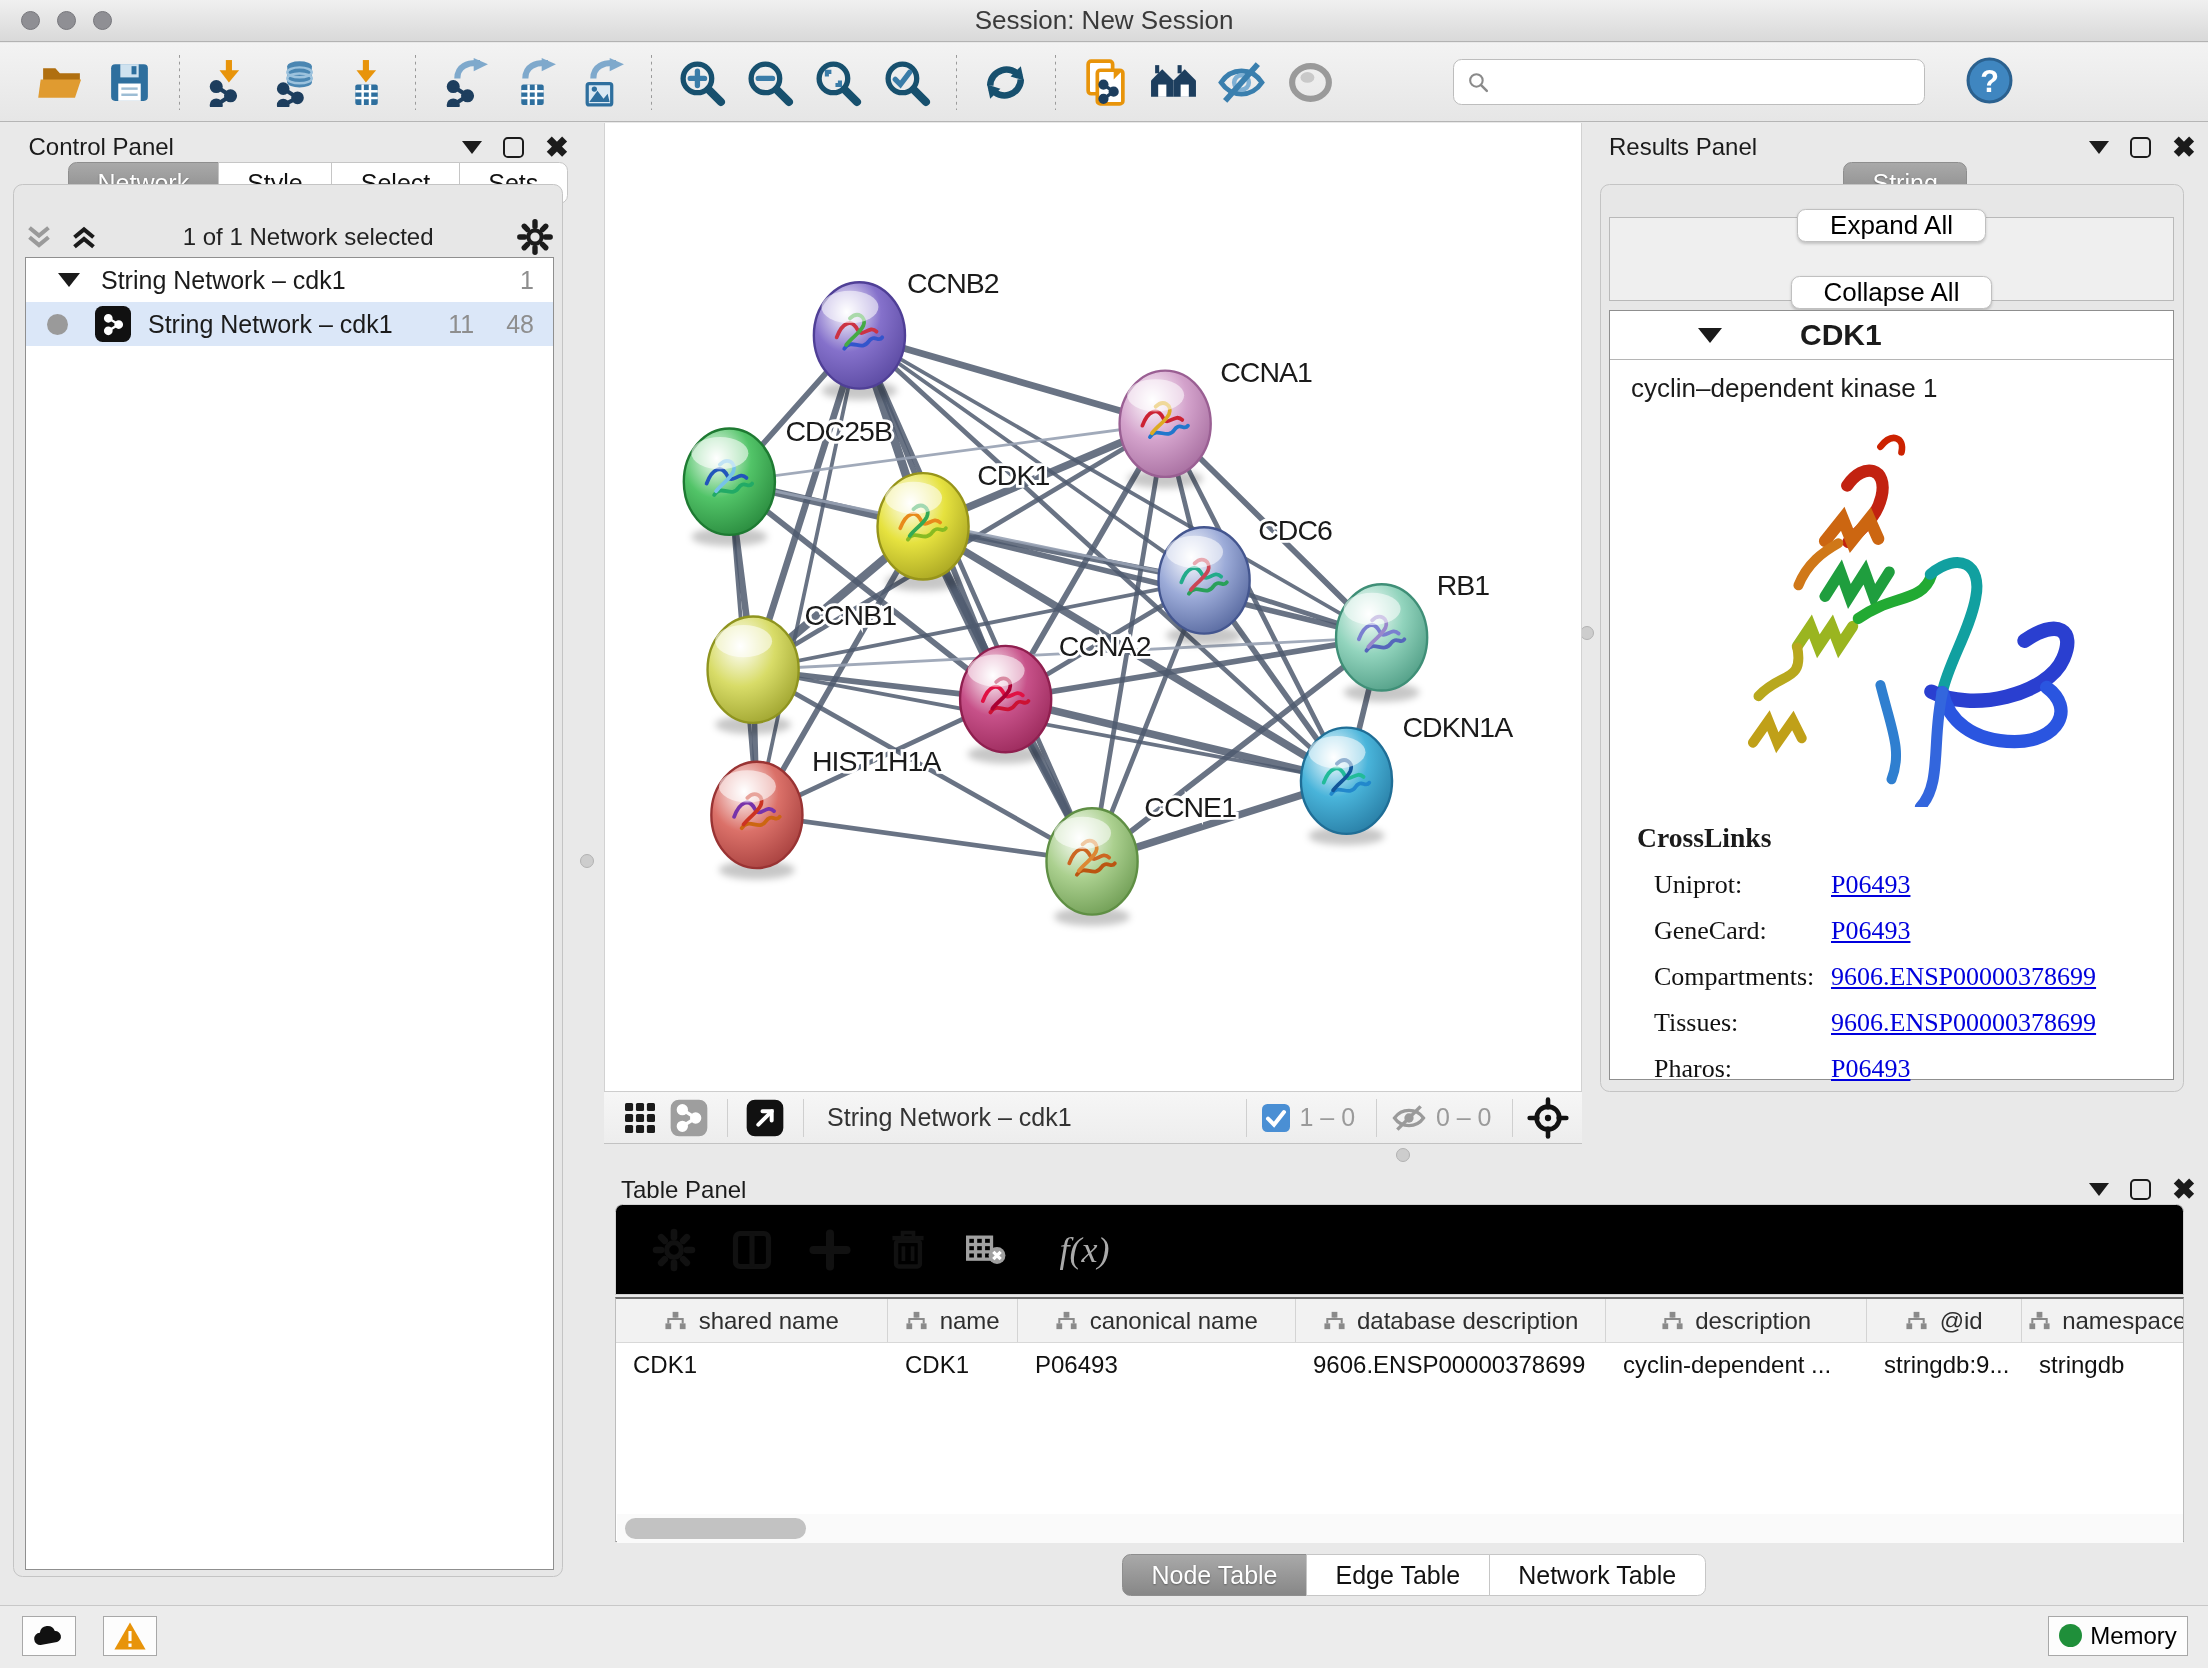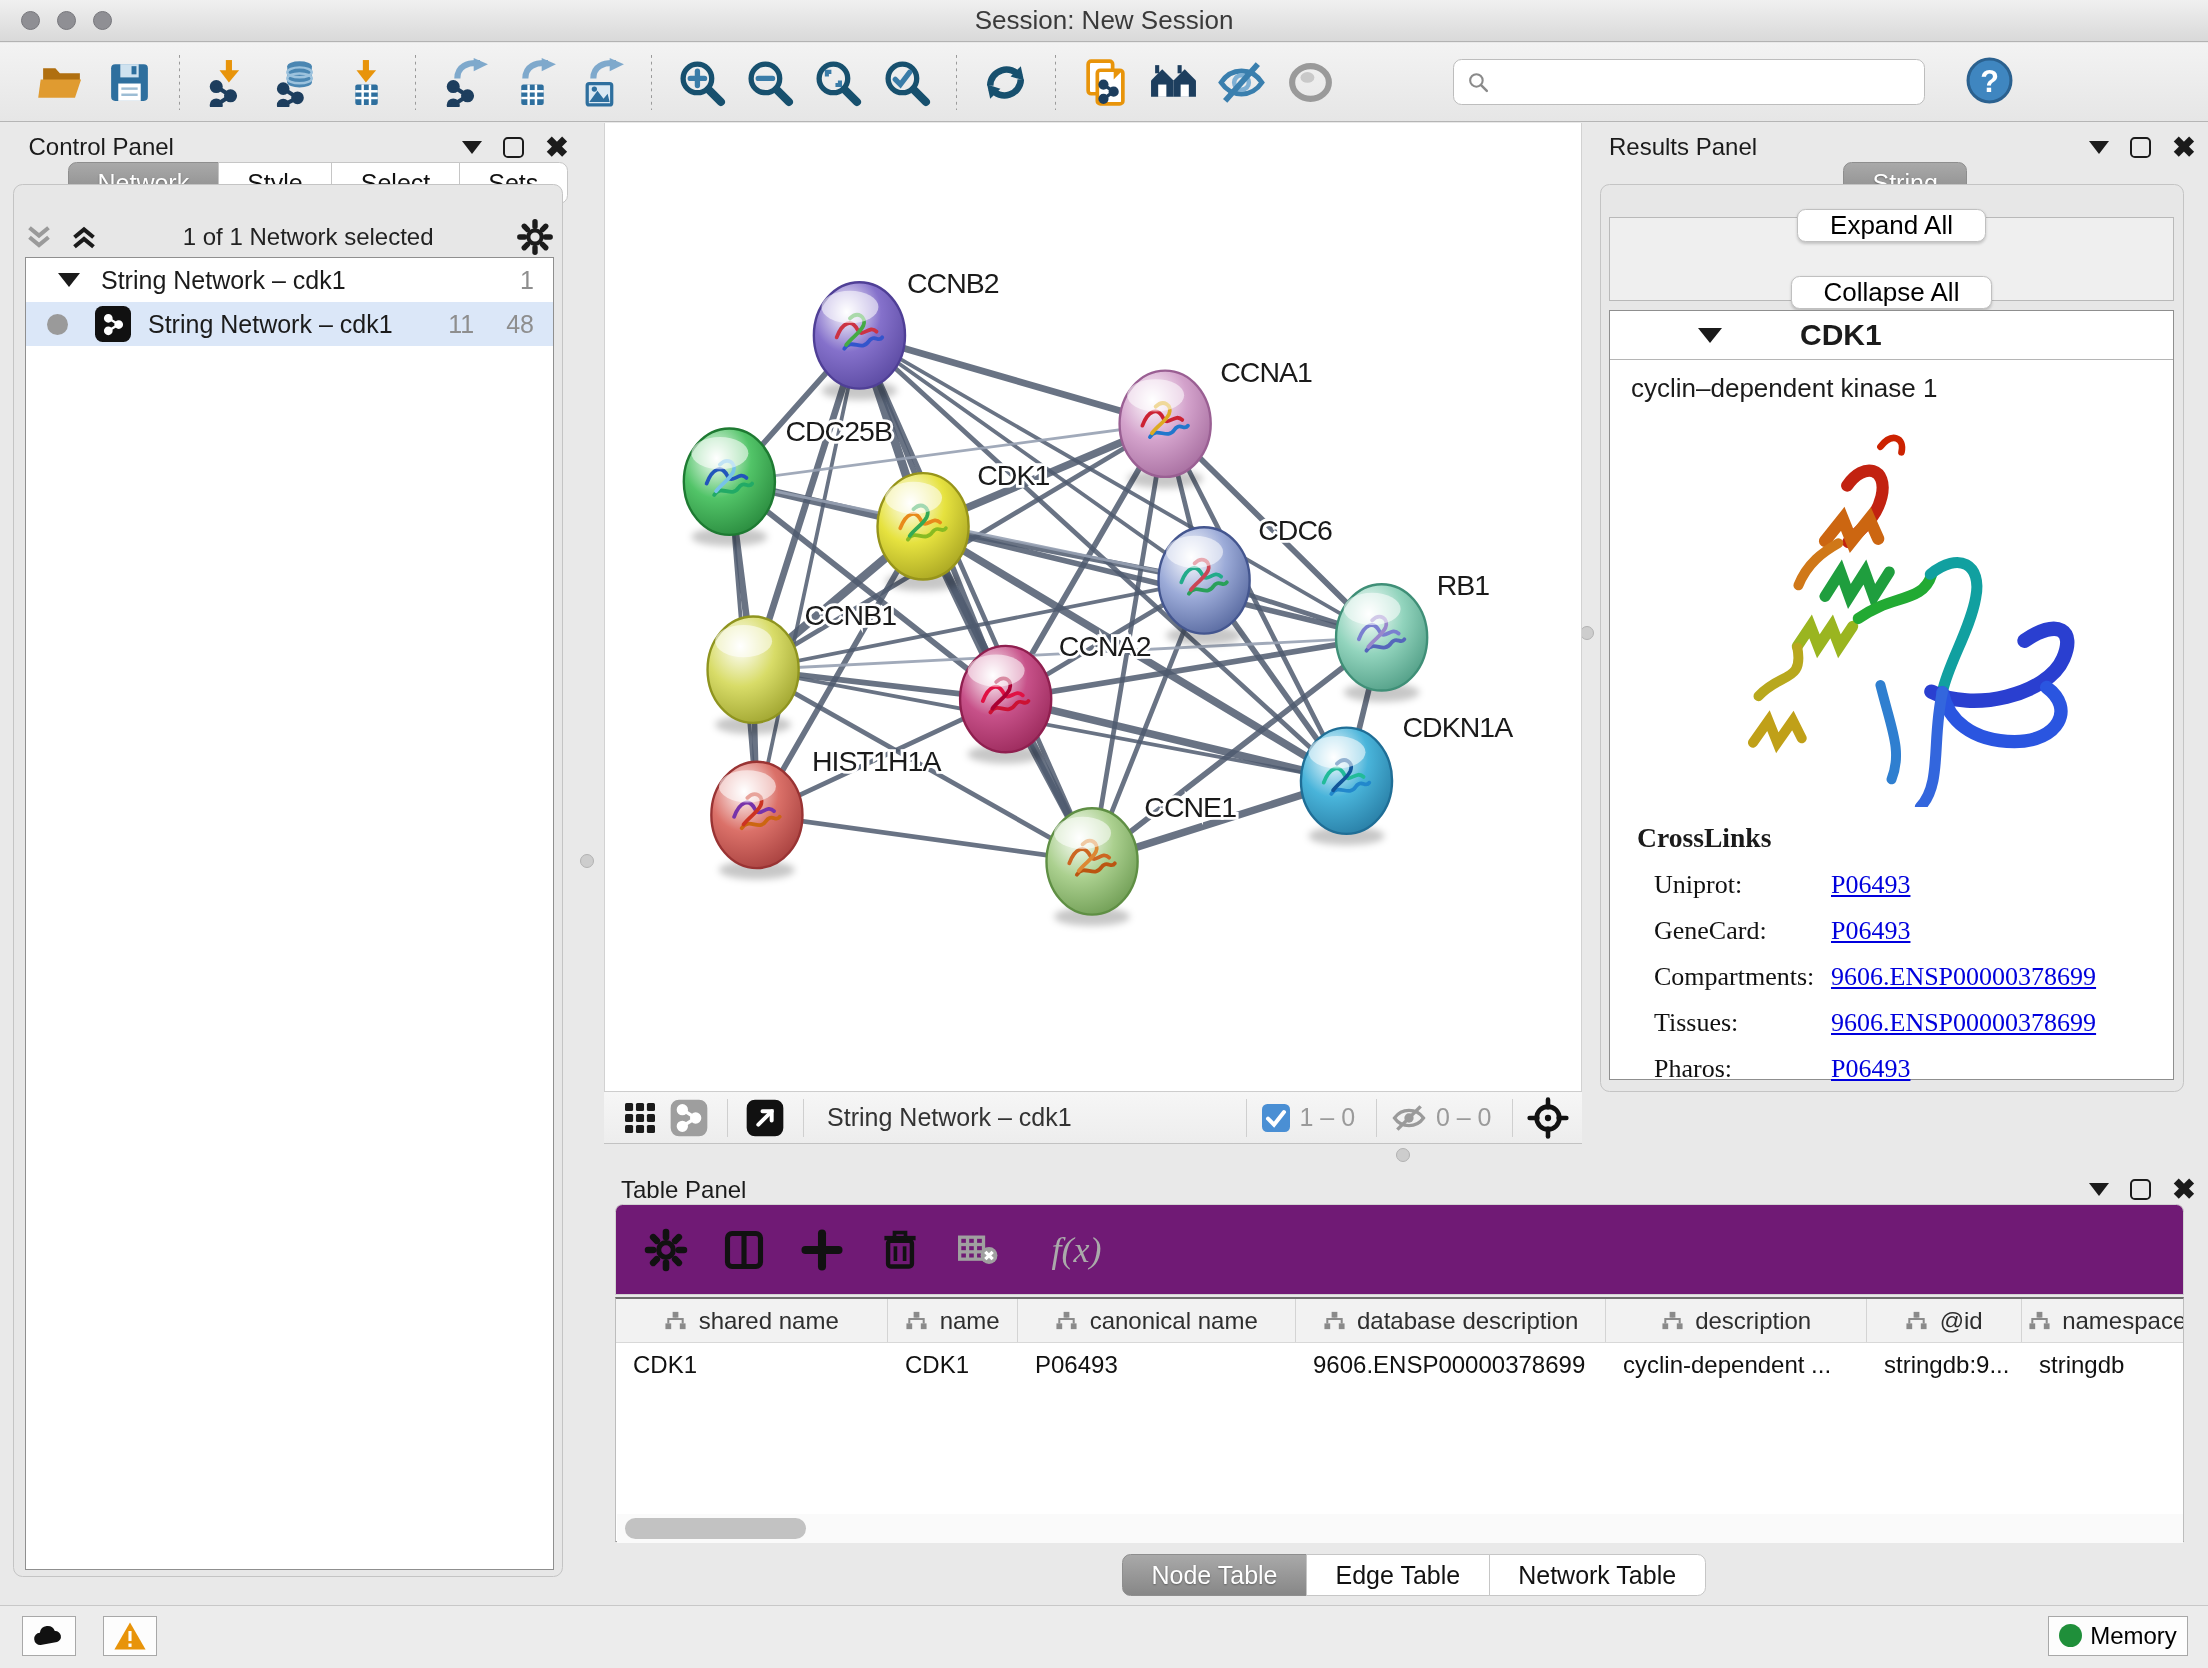--- a/index.html
+++ b/index.html
@@ -103,8 +103,8 @@
 
   
   #tp-toolbar { position:absolute; left:615px; top:1204px; width:1569px; height:91px;
-    background:#701a75; border:1px solid #d2d2d2; border-radius:7.6px 7.6px 0 0;
-    display:flex; align-items:center; padding-left:23px; gap:25px; }
+    background:#000000; border:1px solid #d2d2d2; border-radius:7.6px 7.6px 0 0;
+    display:flex; align-items:center; padding-left:31px; gap:25px; }
   .tp-ib { border:none; background:transparent; width:53px; height:53px; display:flex;
     align-items:center; justify-content:center; cursor:pointer; }
   #tp-table { position:absolute; left:615px; top:1297px; width:1569px; height:245px;

